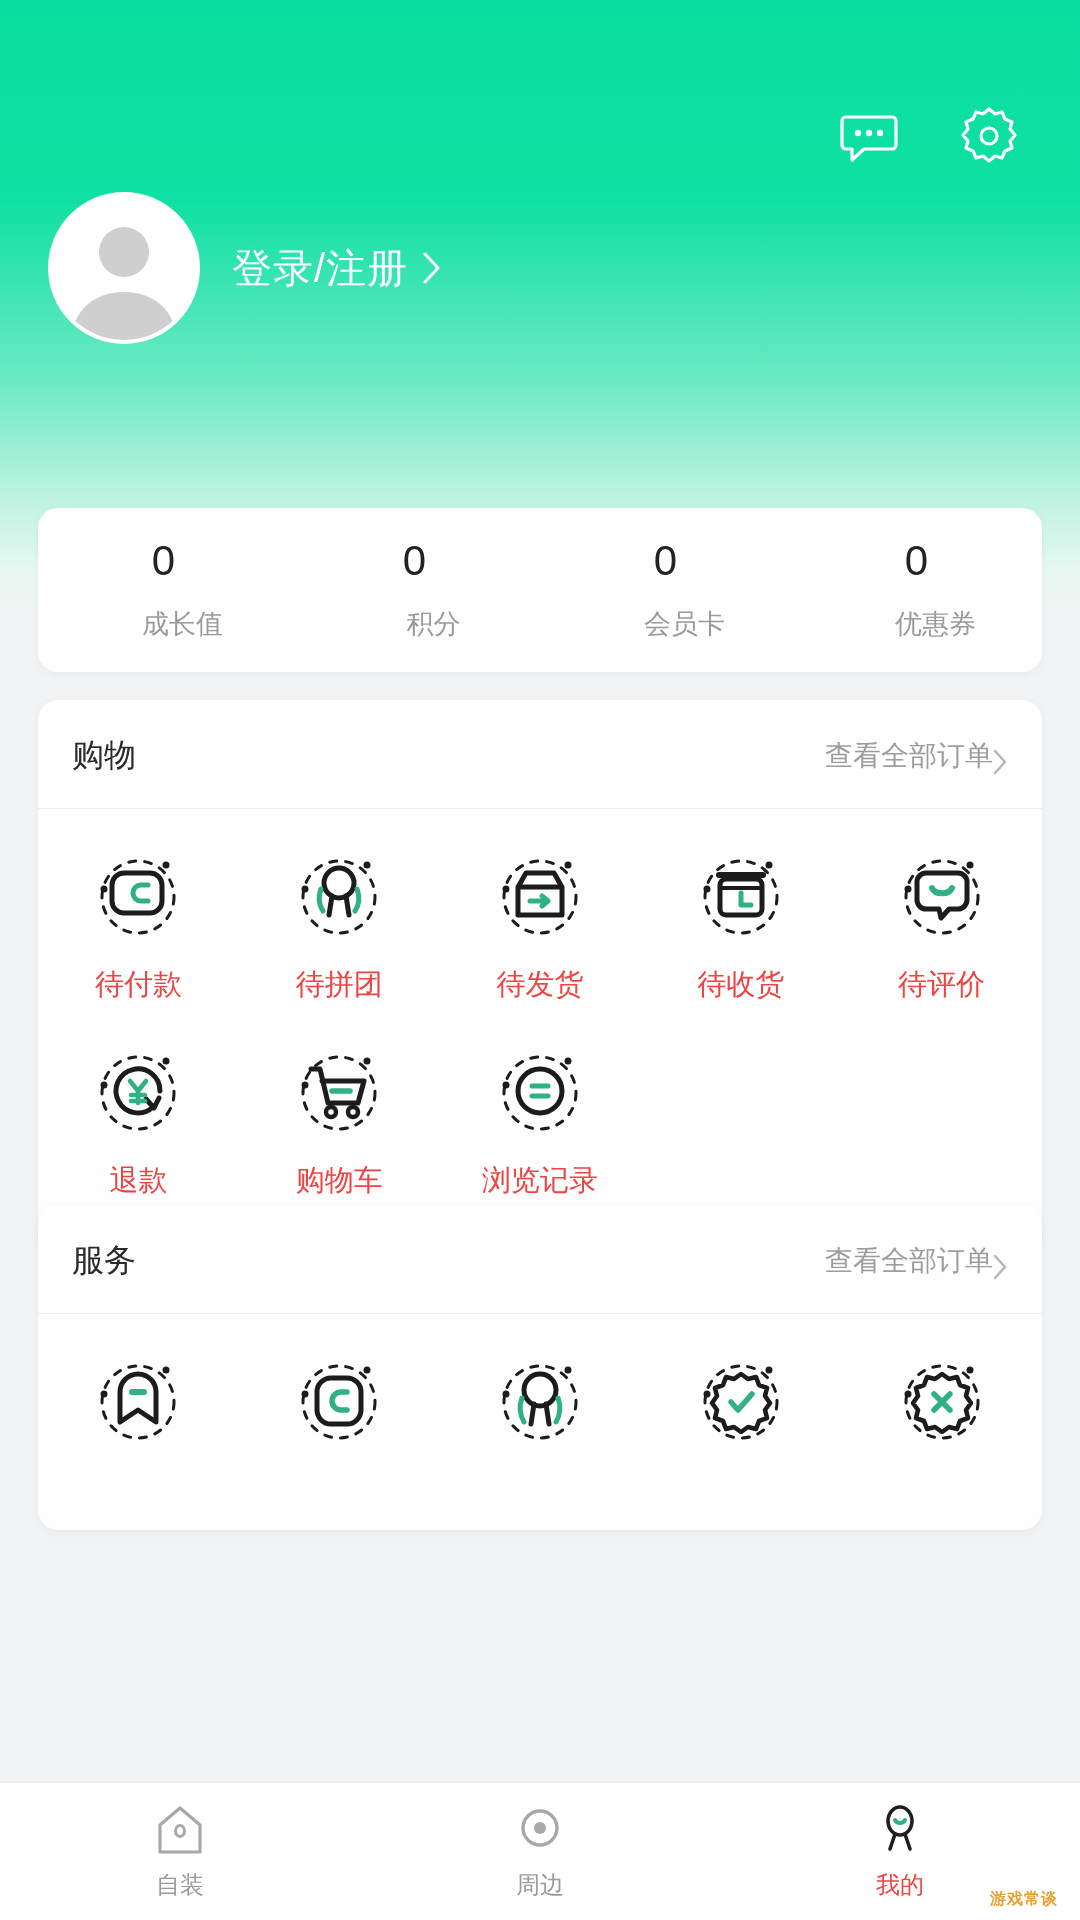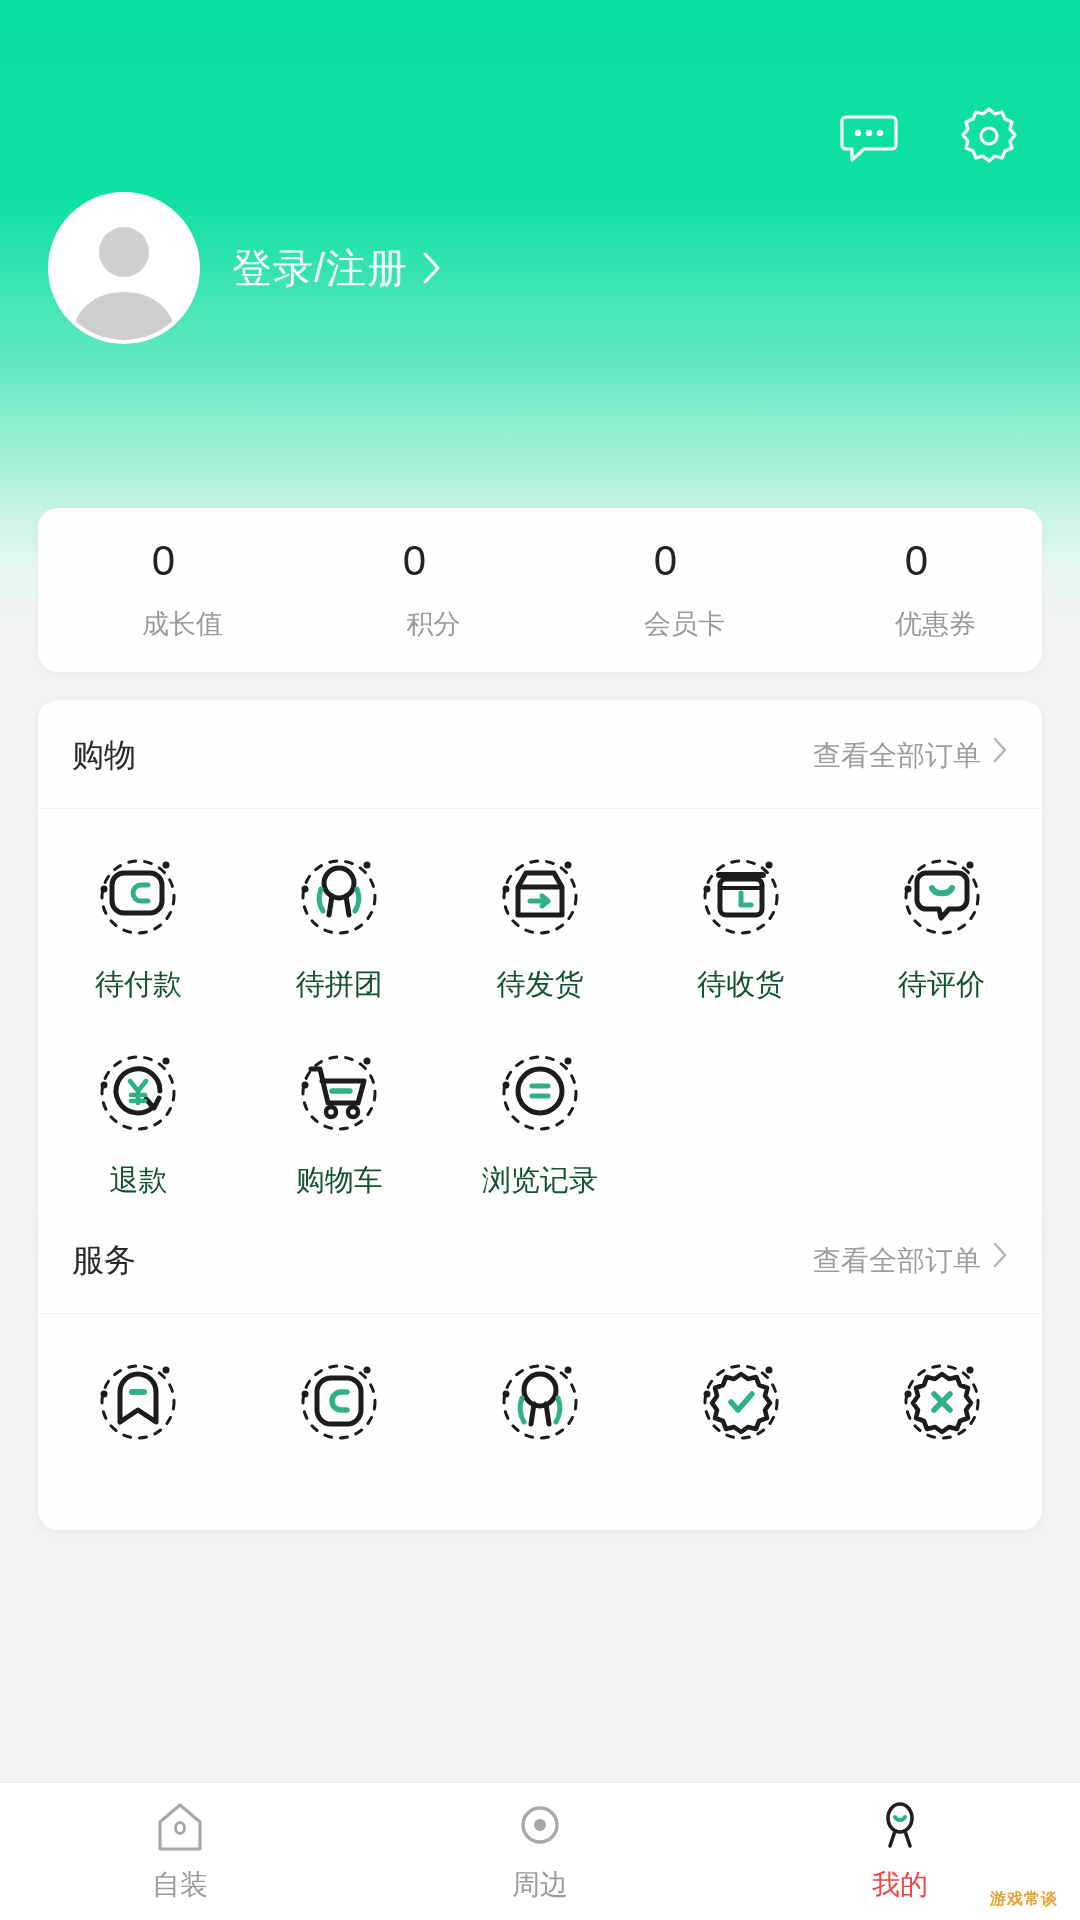--- a/index.html
+++ b/index.html
@@ -97,7 +97,7 @@
     color:#2b2b2b;
   }
   .sec-more {
-    display:flex; align-items:flex-start; gap:12px;
+    display:flex; align-items:flex-end; 
   }
   .sec-more-txt {
     font-size:28px;

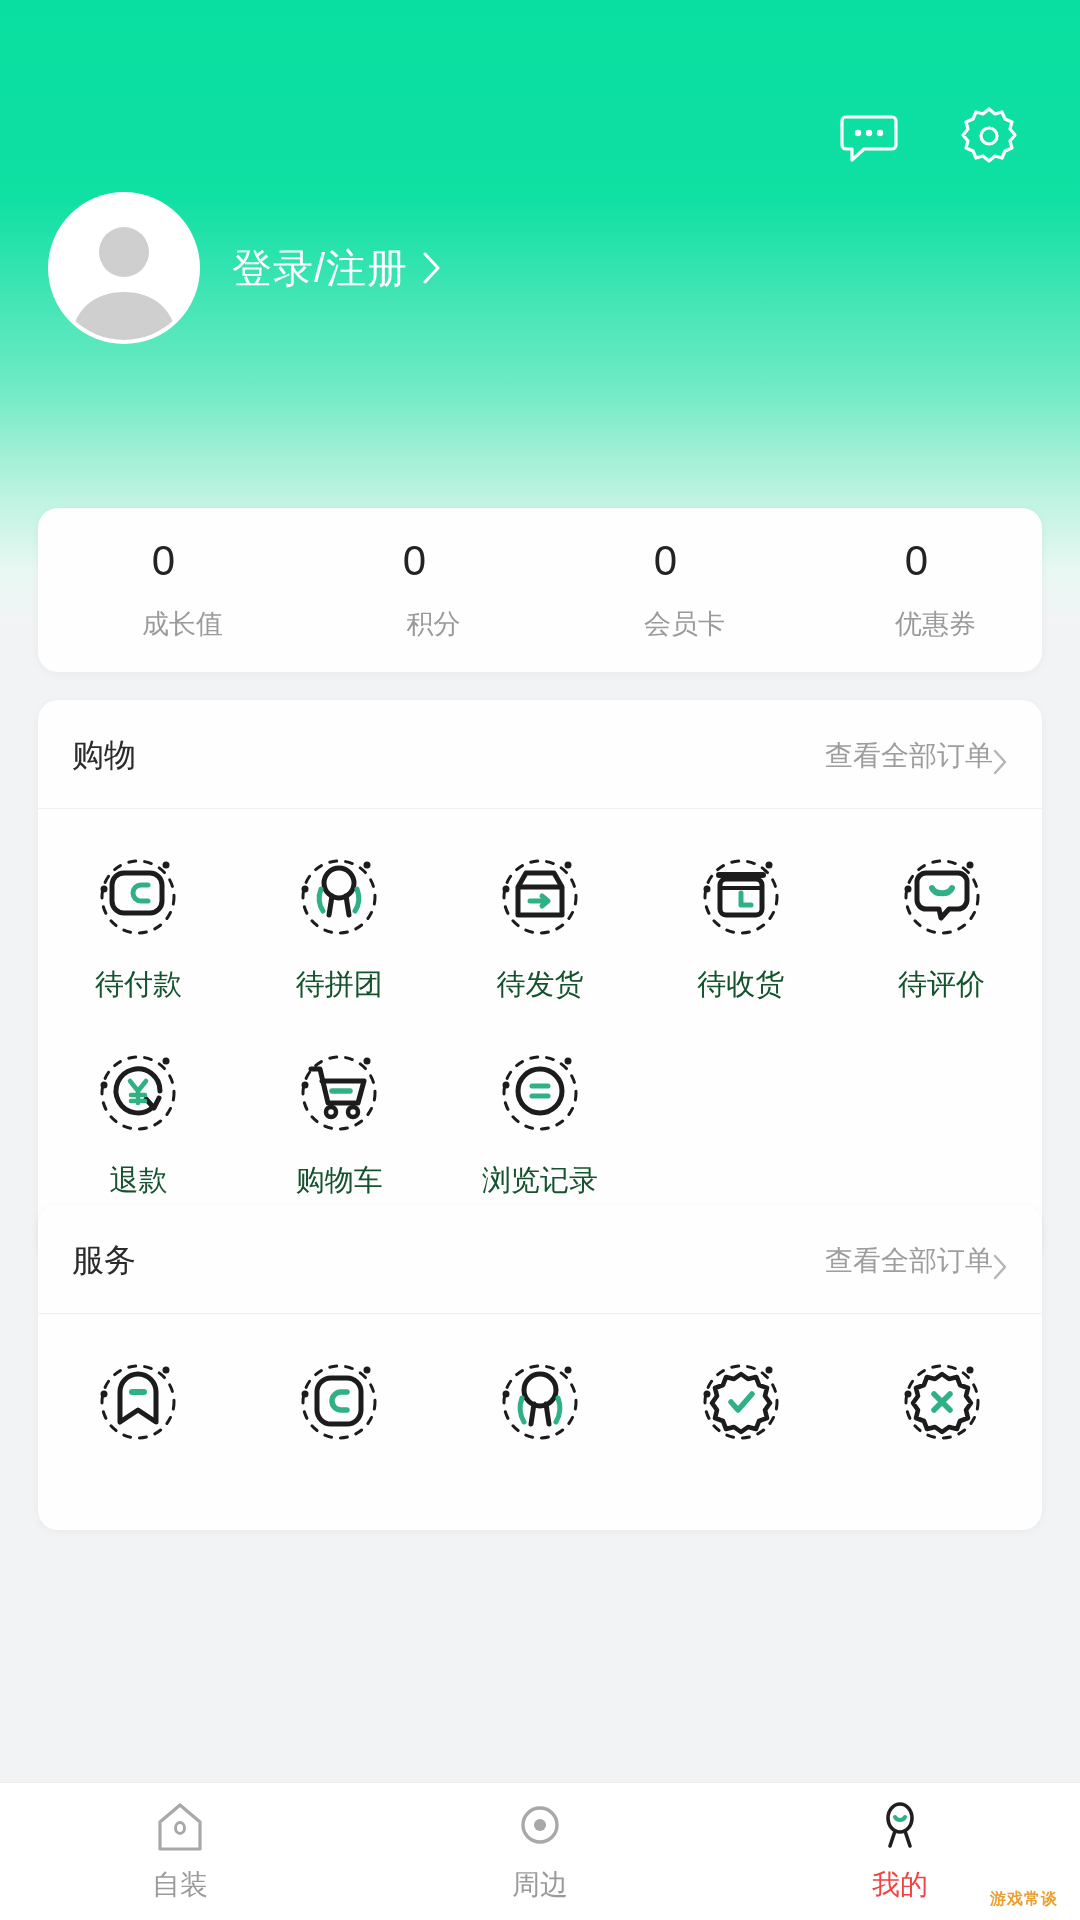--- a/index.html
+++ b/index.html
@@ -121,7 +121,7 @@
   .cell-lbl {
     margin-top:18px;
     font-size:29px;
-    color:#14532d;
+    color:#ef4444;
   }
 
   .shop-card { position:absolute; top:700px; left:0; right:0; }

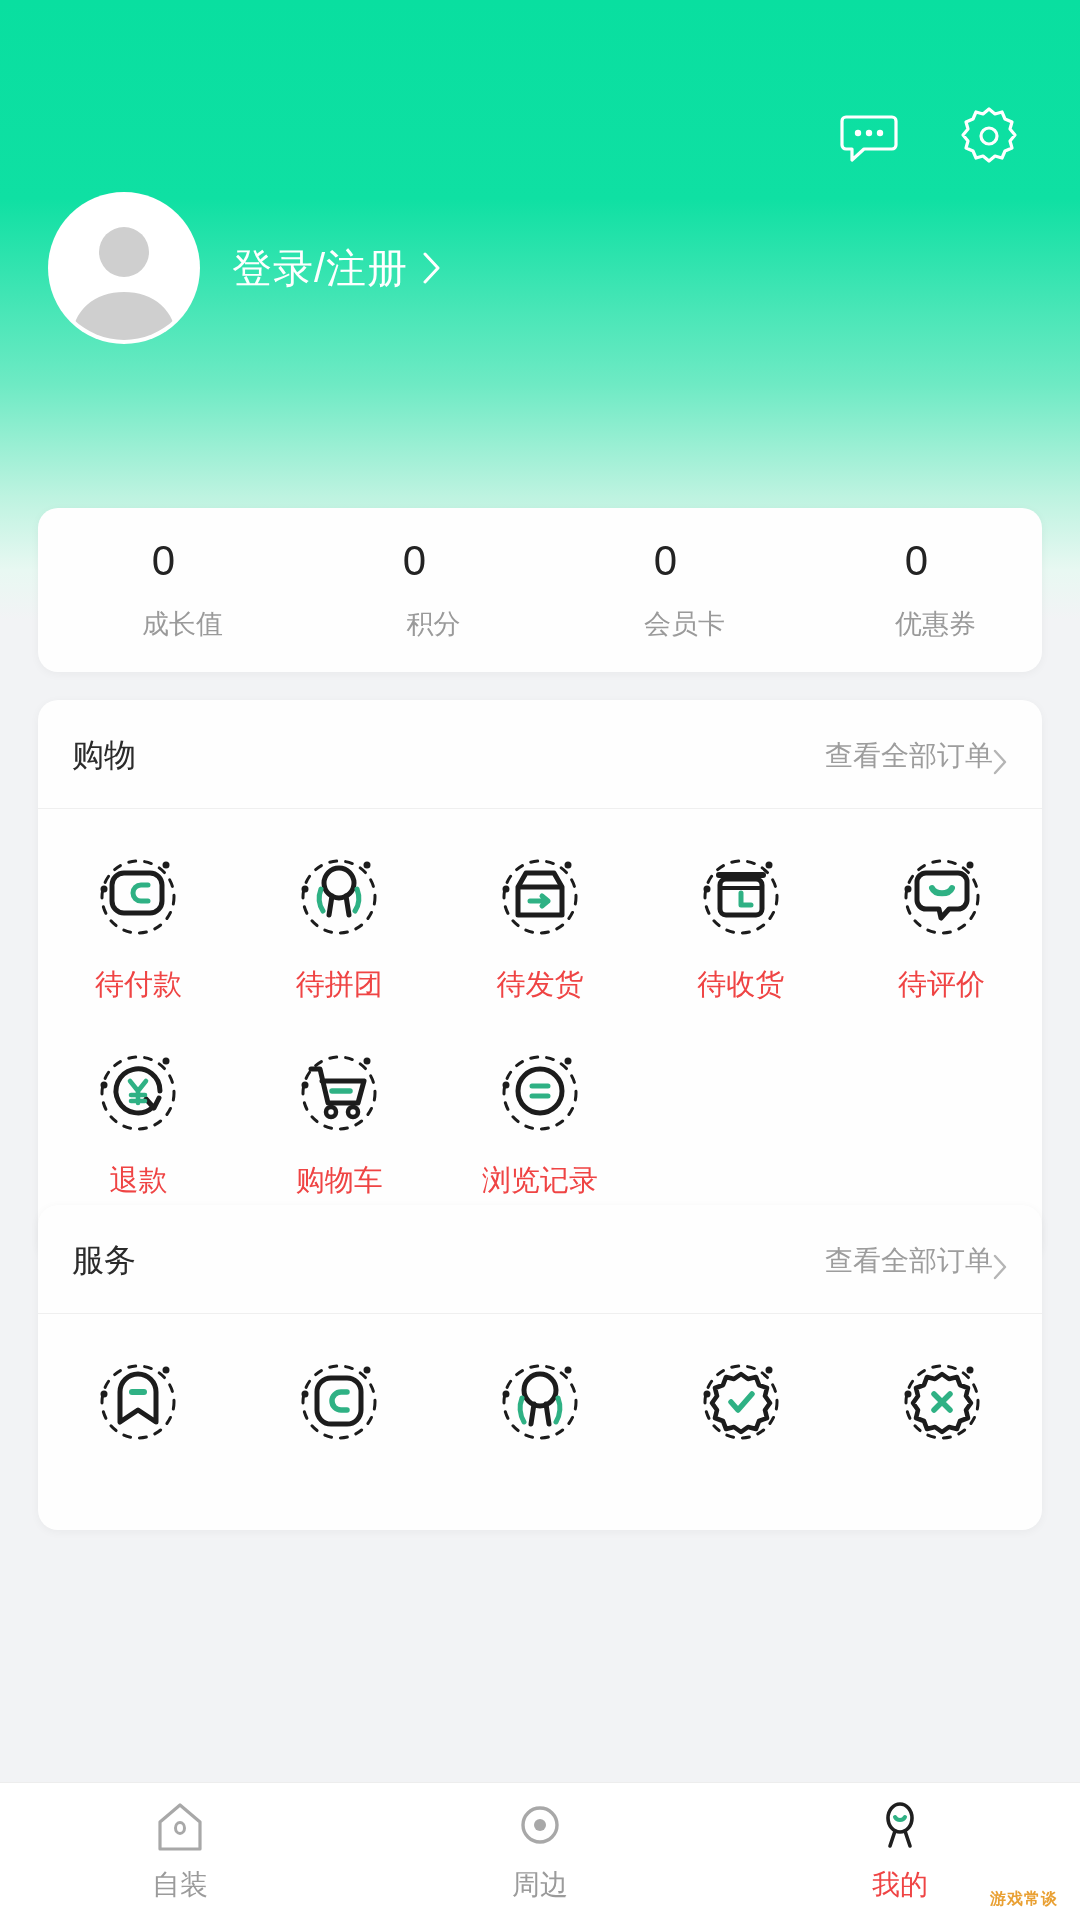--- a/index.html
+++ b/index.html
@@ -147,7 +147,7 @@
   .tab-ico { width:54px; height:54px; display:block; }
   .tab-lbl {
     margin-top:12px;
-    font-size:28px;
+    font-size:24px;
     color:#9b9b9b;
   }
   .tab.active .tab-lbl { color:#ef4444; }

